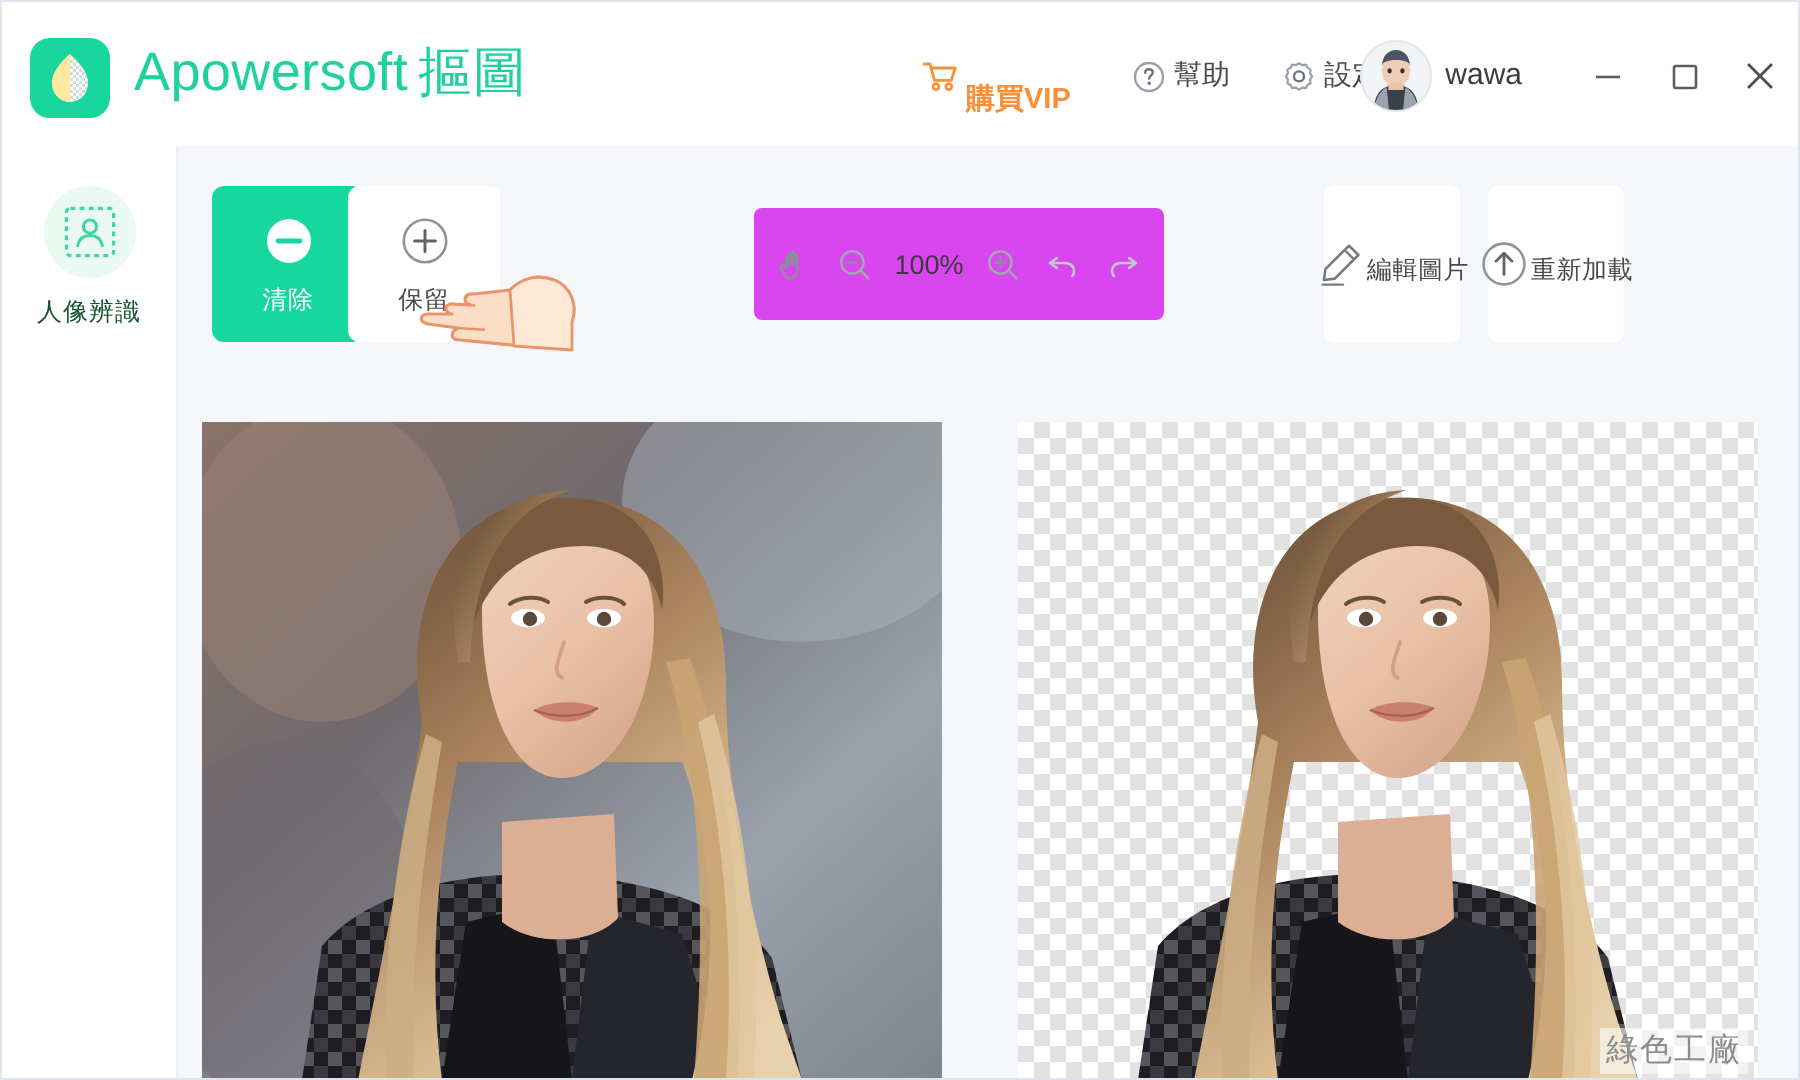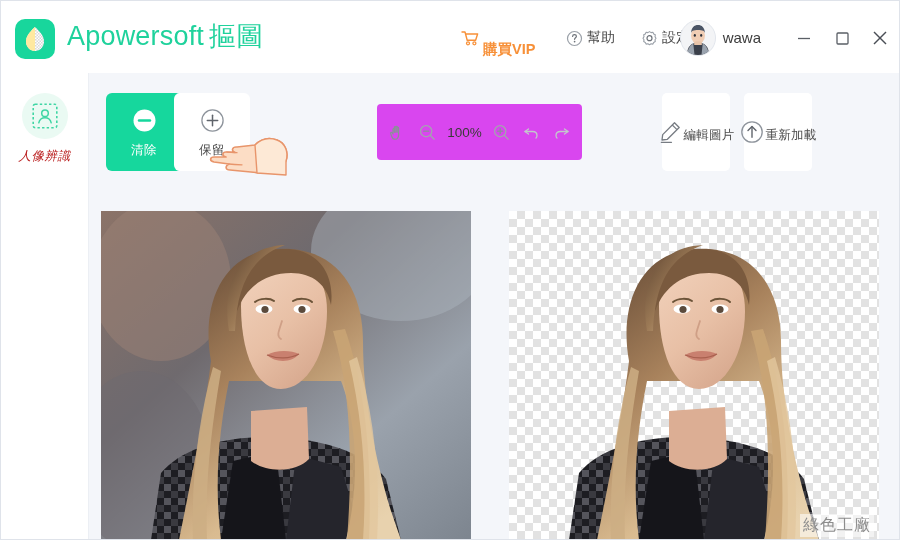--- a/index.html
+++ b/index.html
@@ -82,7 +82,7 @@
     display:flex;align-items:center;justify-content:center;
   }
   .side-lbl{
-    margin-top:9px;font-size:12.5px;color:#b91c1c;letter-spacing:.5px;white-space:nowrap;font-style:italic;
+    margin-top:9px;font-size:12.5px;color:#14532d;letter-spacing:.5px;white-space:nowrap;
   }
 
   

